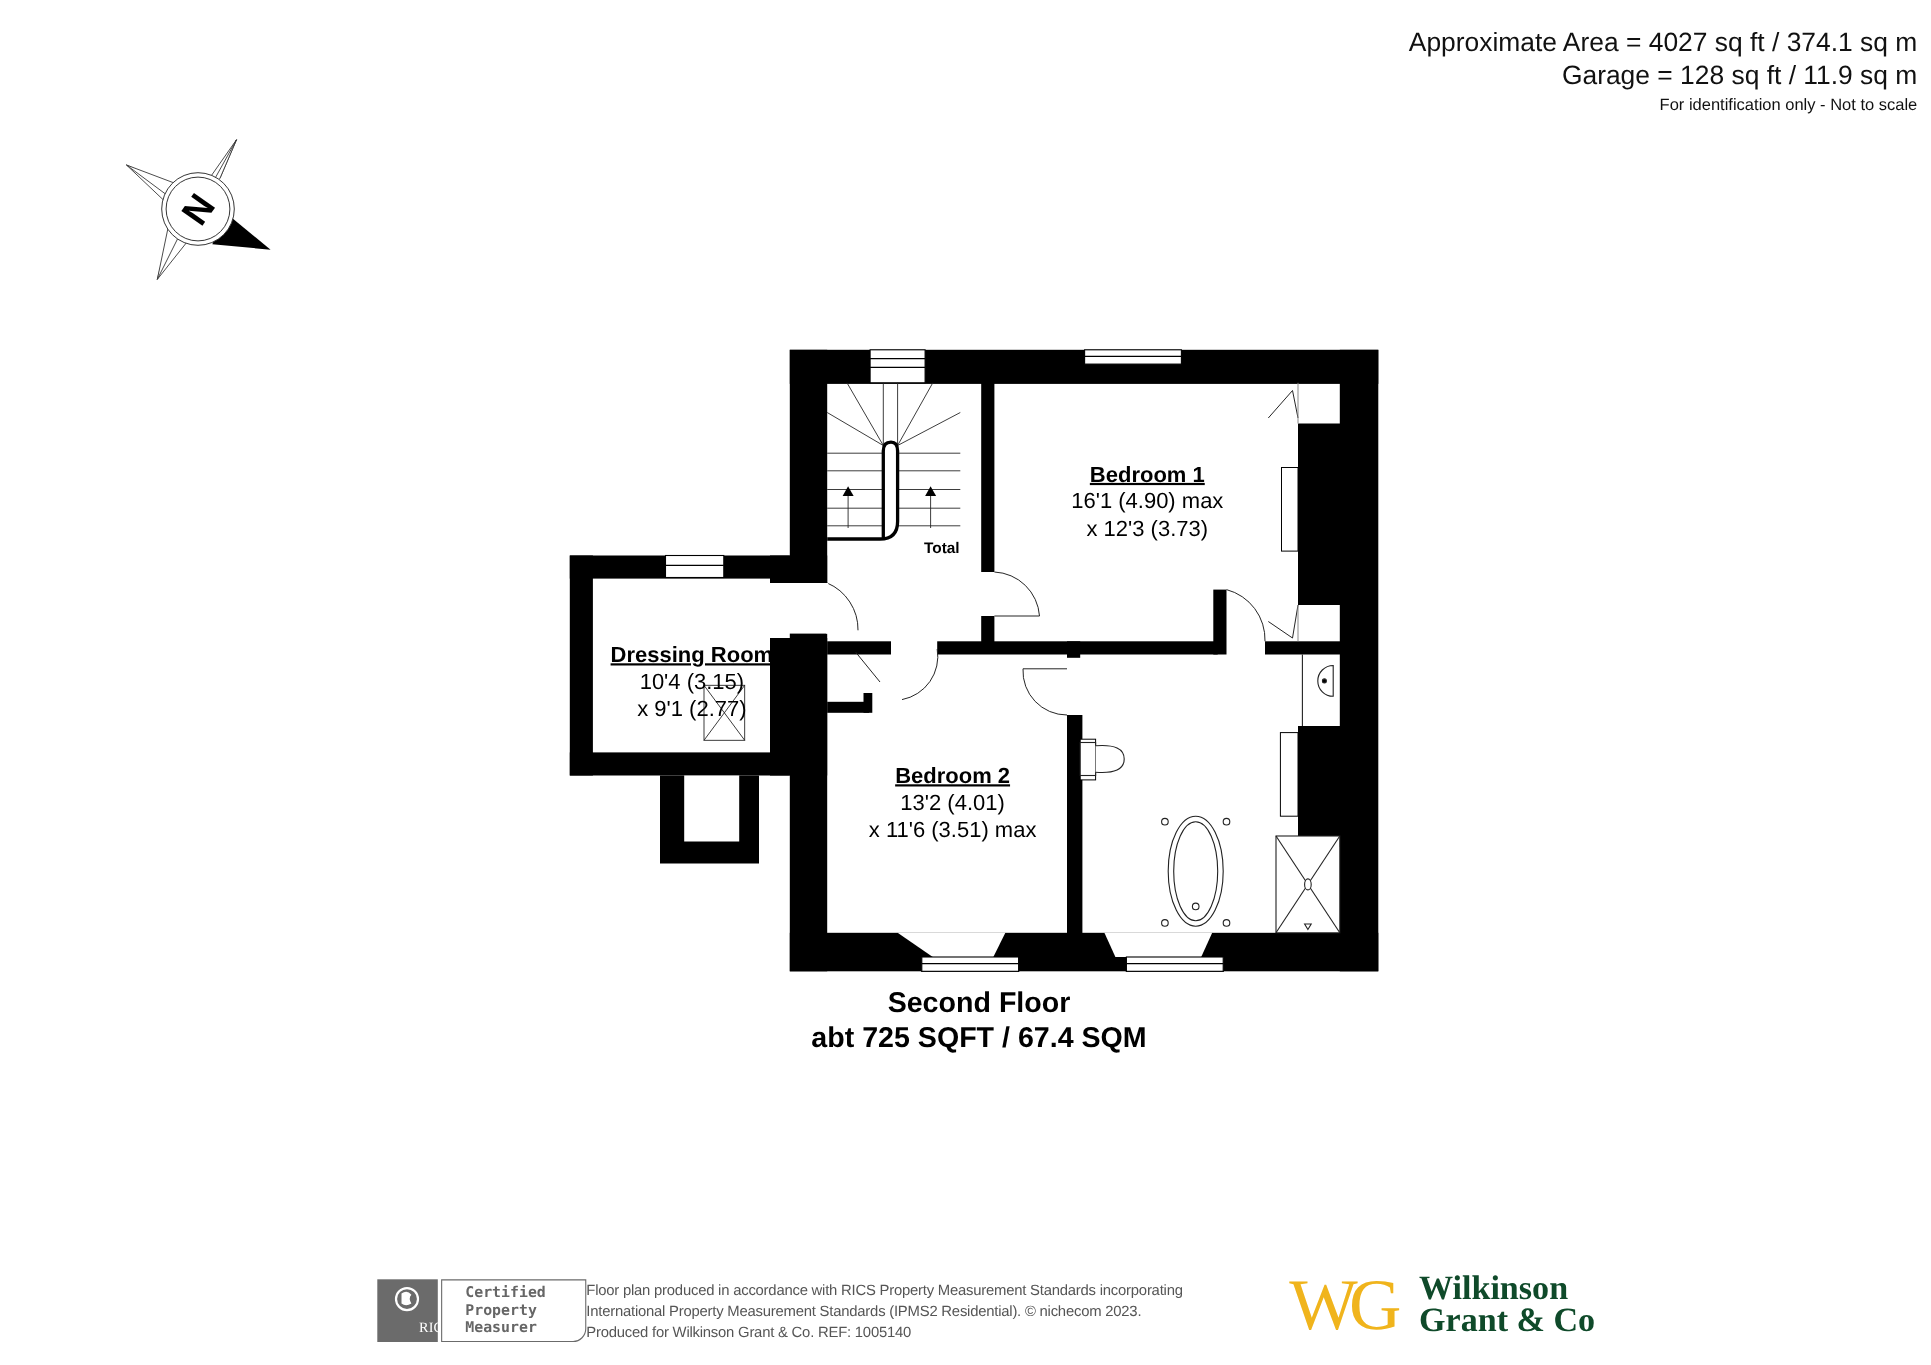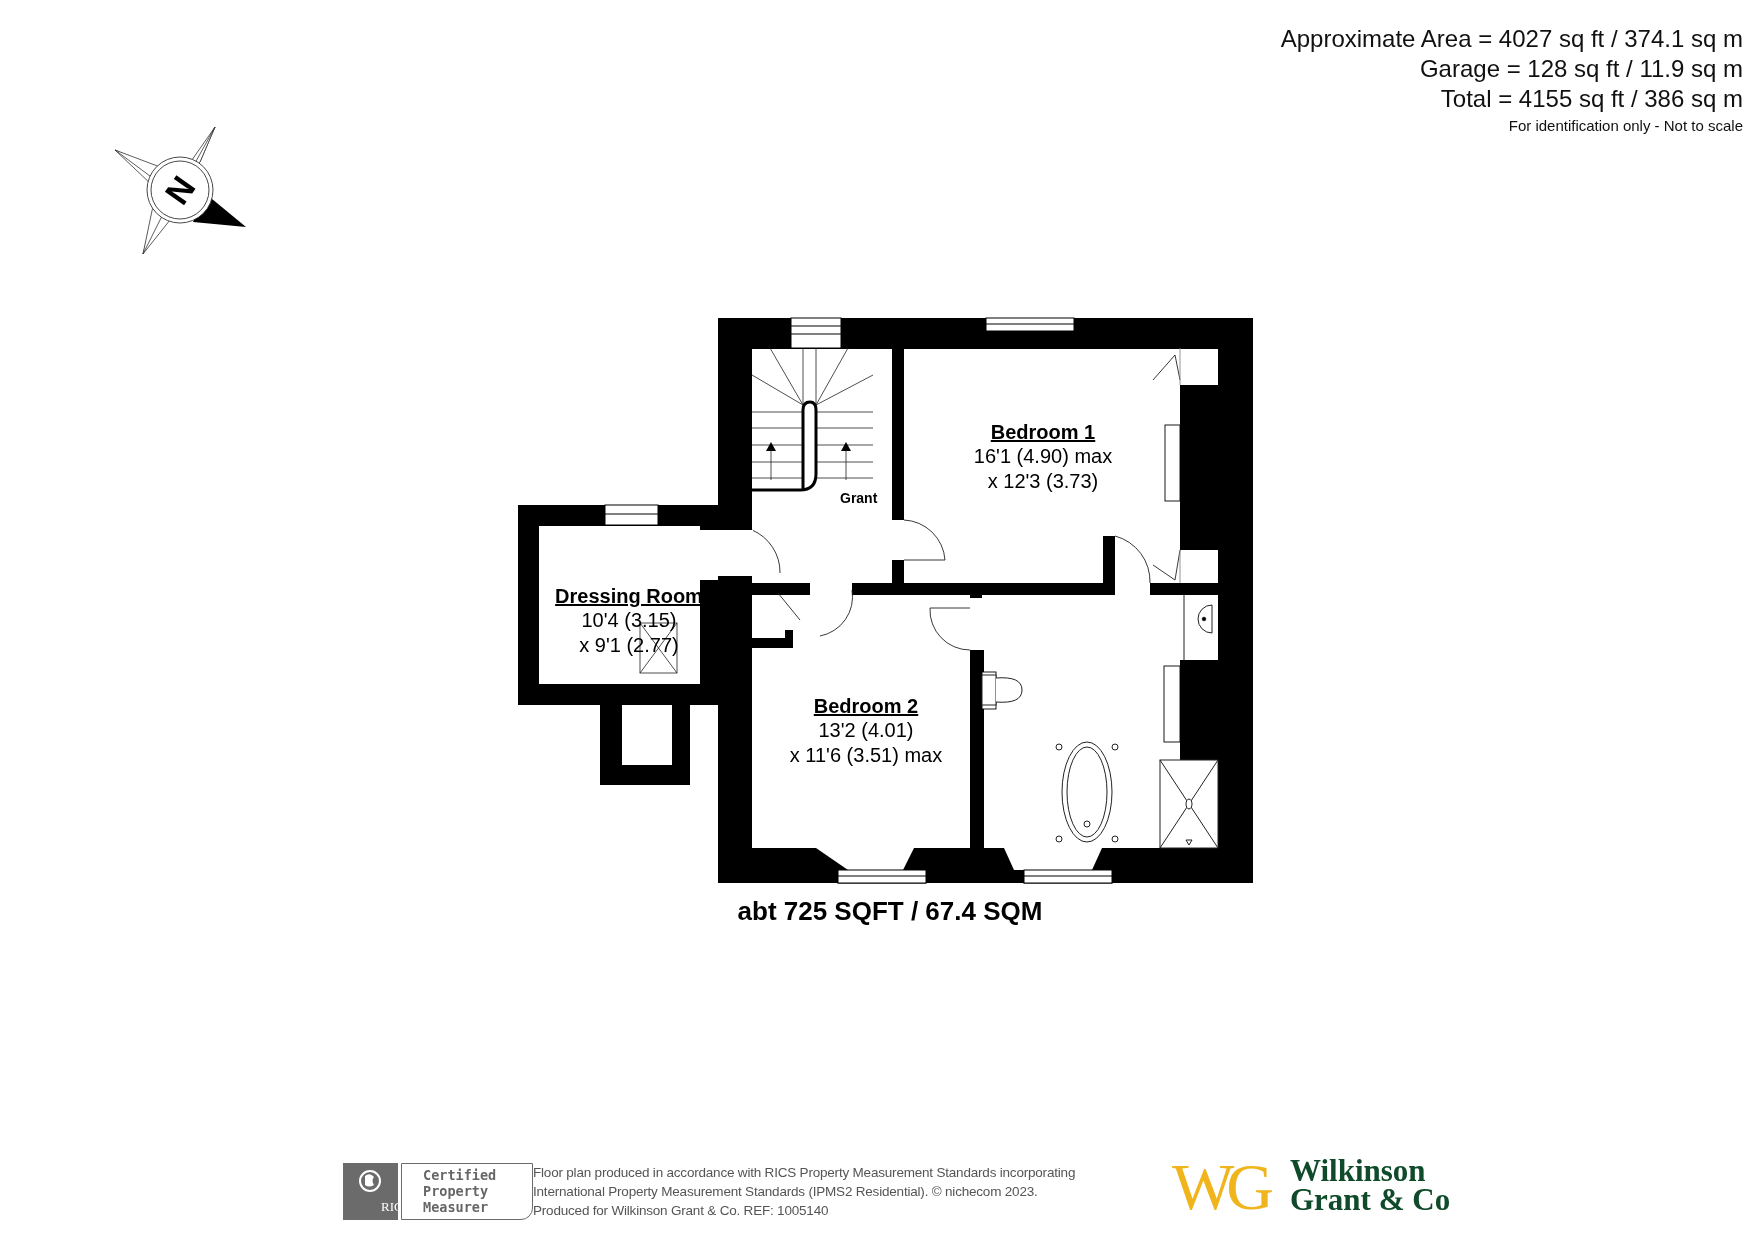--- a/index.html
+++ b/index.html
@@ -31,7 +31,6 @@
 <div class="area-summary">
   <div class="area-line">Approximate Area = 4027 sq ft / 374.1 sq m</div>
   <div class="area-line">Garage = 128 sq ft / 11.9 sq m</div>
-  <div class="area-line">Total = 4155 sq ft / 386 sq m</div>
   <div class="area-note">For identification only - Not to scale</div>
 </div>
 

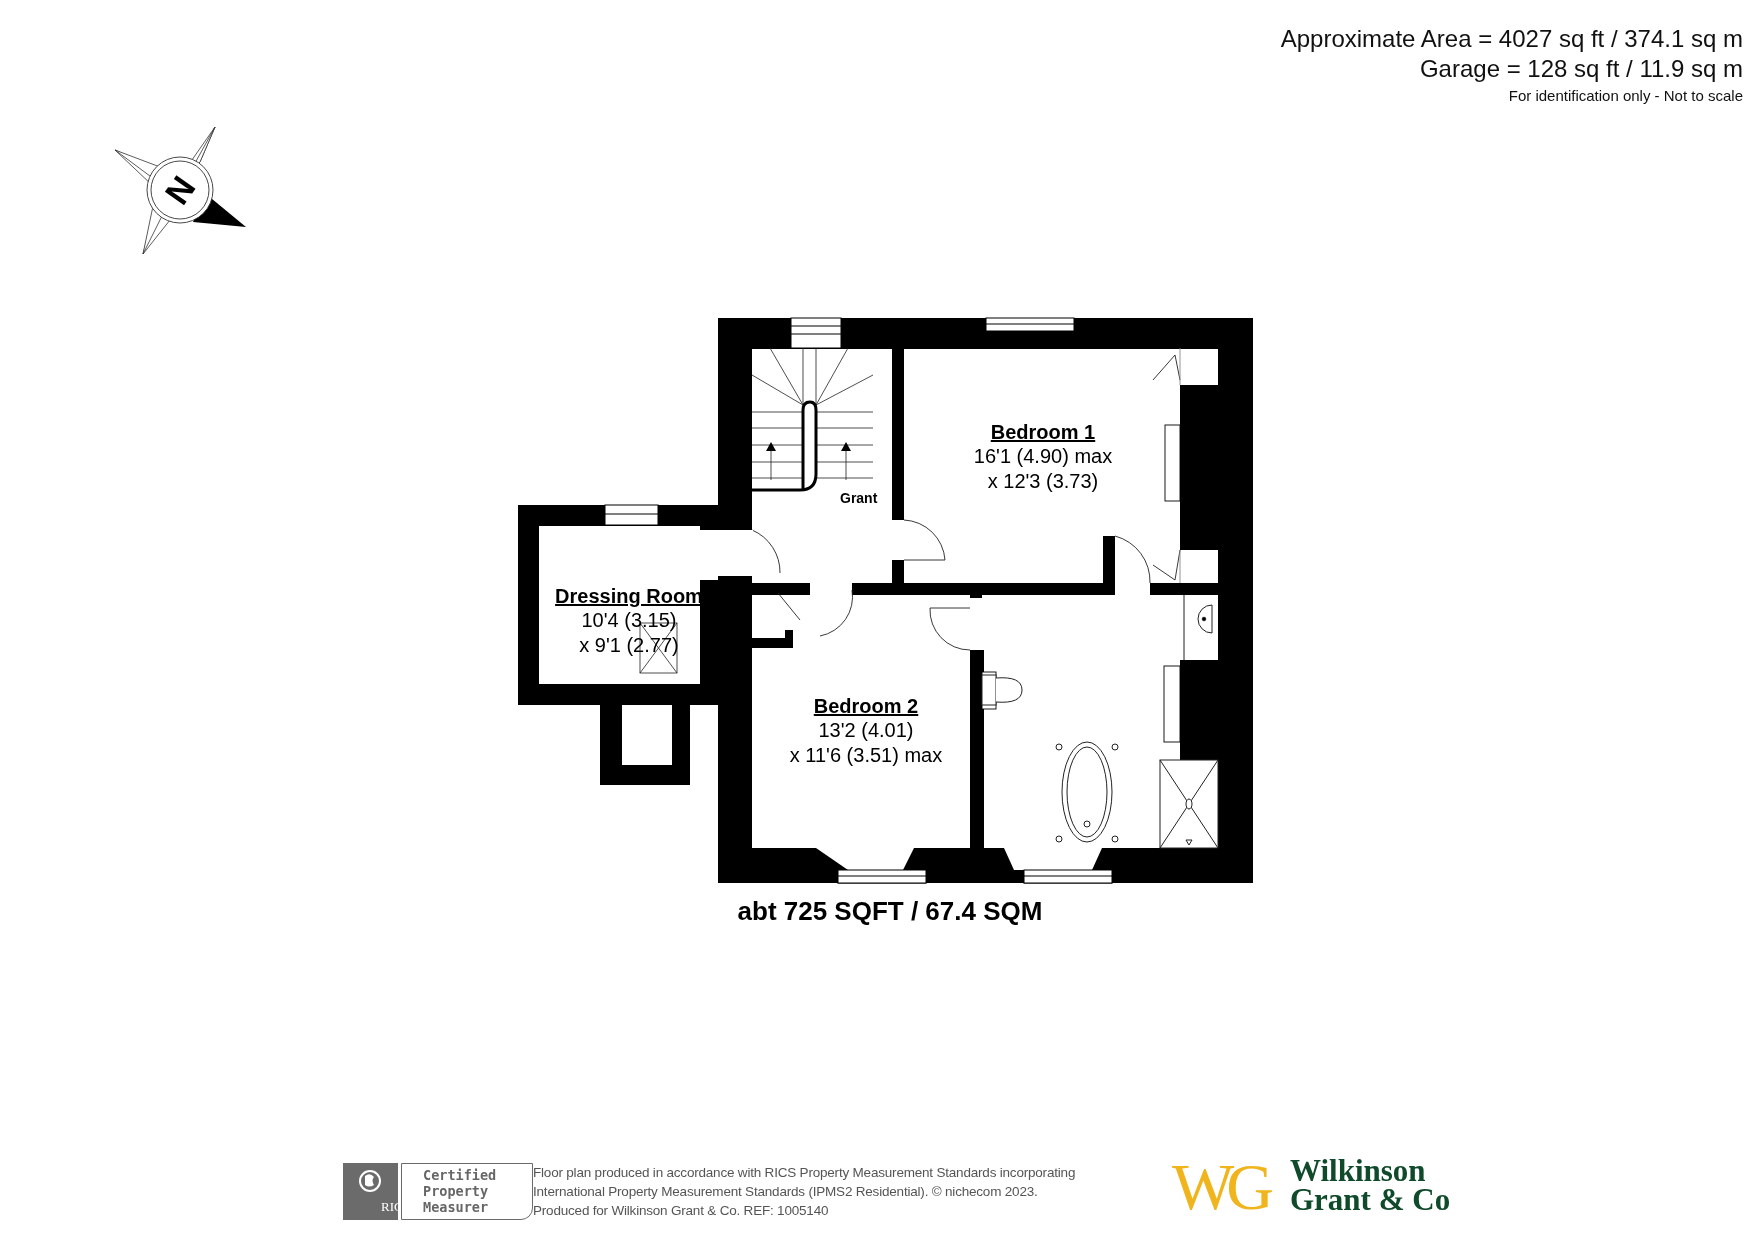--- a/index.html
+++ b/index.html
@@ -207,7 +207,7 @@
   <div class="room-dim">13'2 (4.01)</div>
   <div class="room-dim">x 11'6 (3.51) max</div>
 </div>
-<div class="stairs-down" style="left:840px; top:490px;">Grant</div>
+<div class="stairs-down" style="left:840px; top:490px;">Total</div>
 
 <div class="floor-title-wrap">
   <div>abt 725 SQFT / 67.4 SQM</div>

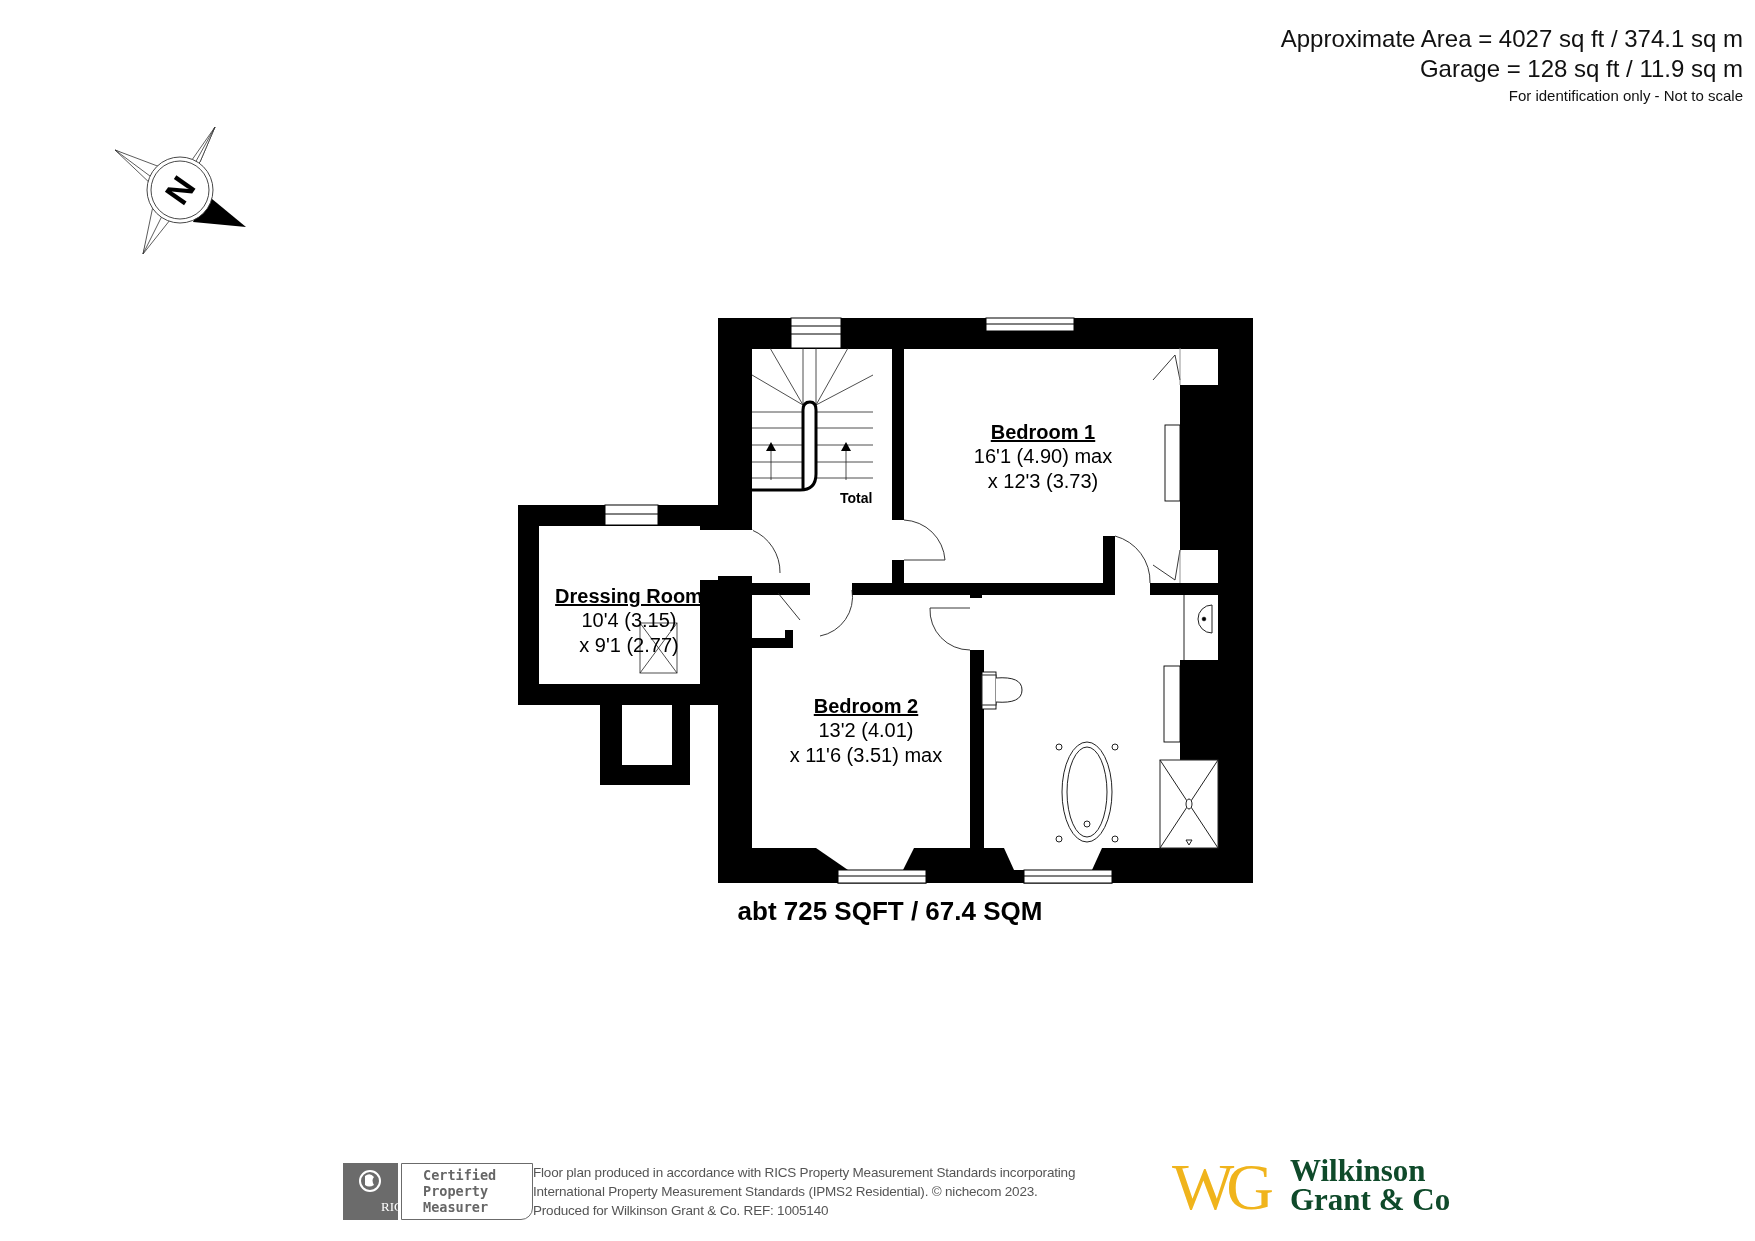--- a/index.html
+++ b/index.html
@@ -210,6 +210,7 @@
 <div class="stairs-down" style="left:840px; top:490px;">Total</div>
 
 <div class="floor-title-wrap">
+  <div>Second Floor</div>
   <div>abt 725 SQFT / 67.4 SQM</div>
 </div>
 

